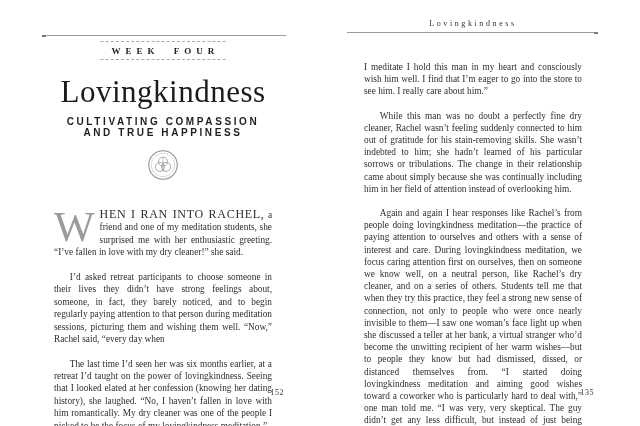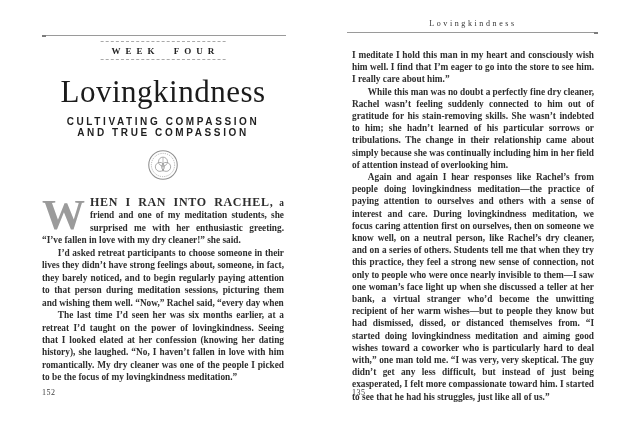--- a/index.html
+++ b/index.html
@@ -62,7 +62,7 @@
   }
   #left-body  { top: 196px; }
   #right-body { top: 49px; line-height: 12.2px; }
-  .body-text p { margin: 0; text-indent: 1.7em; font-weight: bold; }
+  .body-text p { margin: 12px; text-indent: 1.7em; }
   .body-text p.no-indent { text-indent: 0; }
   .drop-cap {
     float: left;

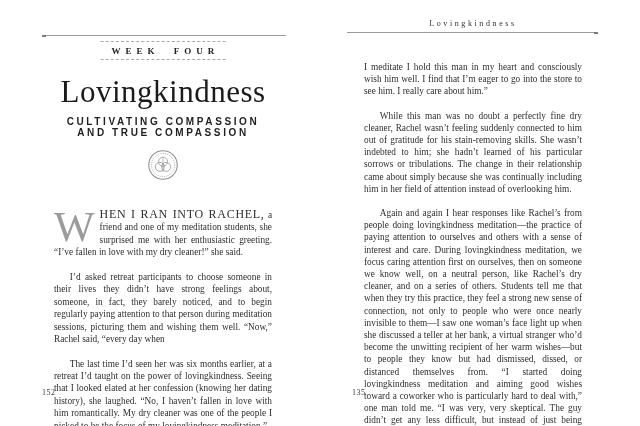--- a/index.html
+++ b/index.html
@@ -103,7 +103,7 @@
 
   <div class="chapter-subtitle">
     <span>CULTIVATING COMPASSION</span><br>
-    <span>AND TRUE COMPASSION</span>
+    <span>AND TRUE HAPPINESS</span>
   </div>
 
   <div class="medallion">

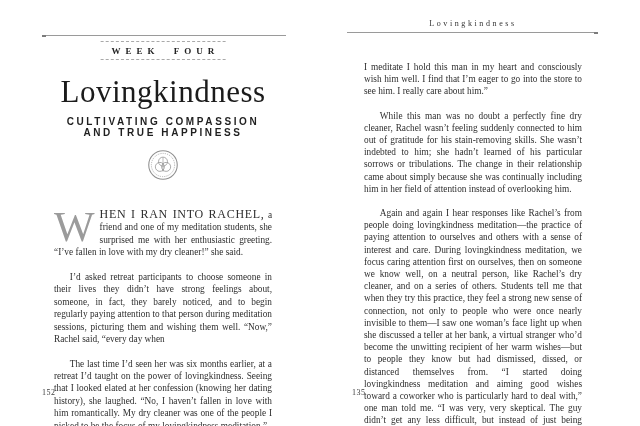--- a/index.html
+++ b/index.html
@@ -88,7 +88,7 @@
   }
   .page-number {
     position: absolute; top: 388px; left: 0; width: 100%;
-    text-align: left; font-size: 8px; letter-spacing: 0.5px; color: #3a3a3a;
+    text-align: right; font-size: 8px; letter-spacing: 0.5px; color: #3a3a3a;
   }
 </style>
 </head>

